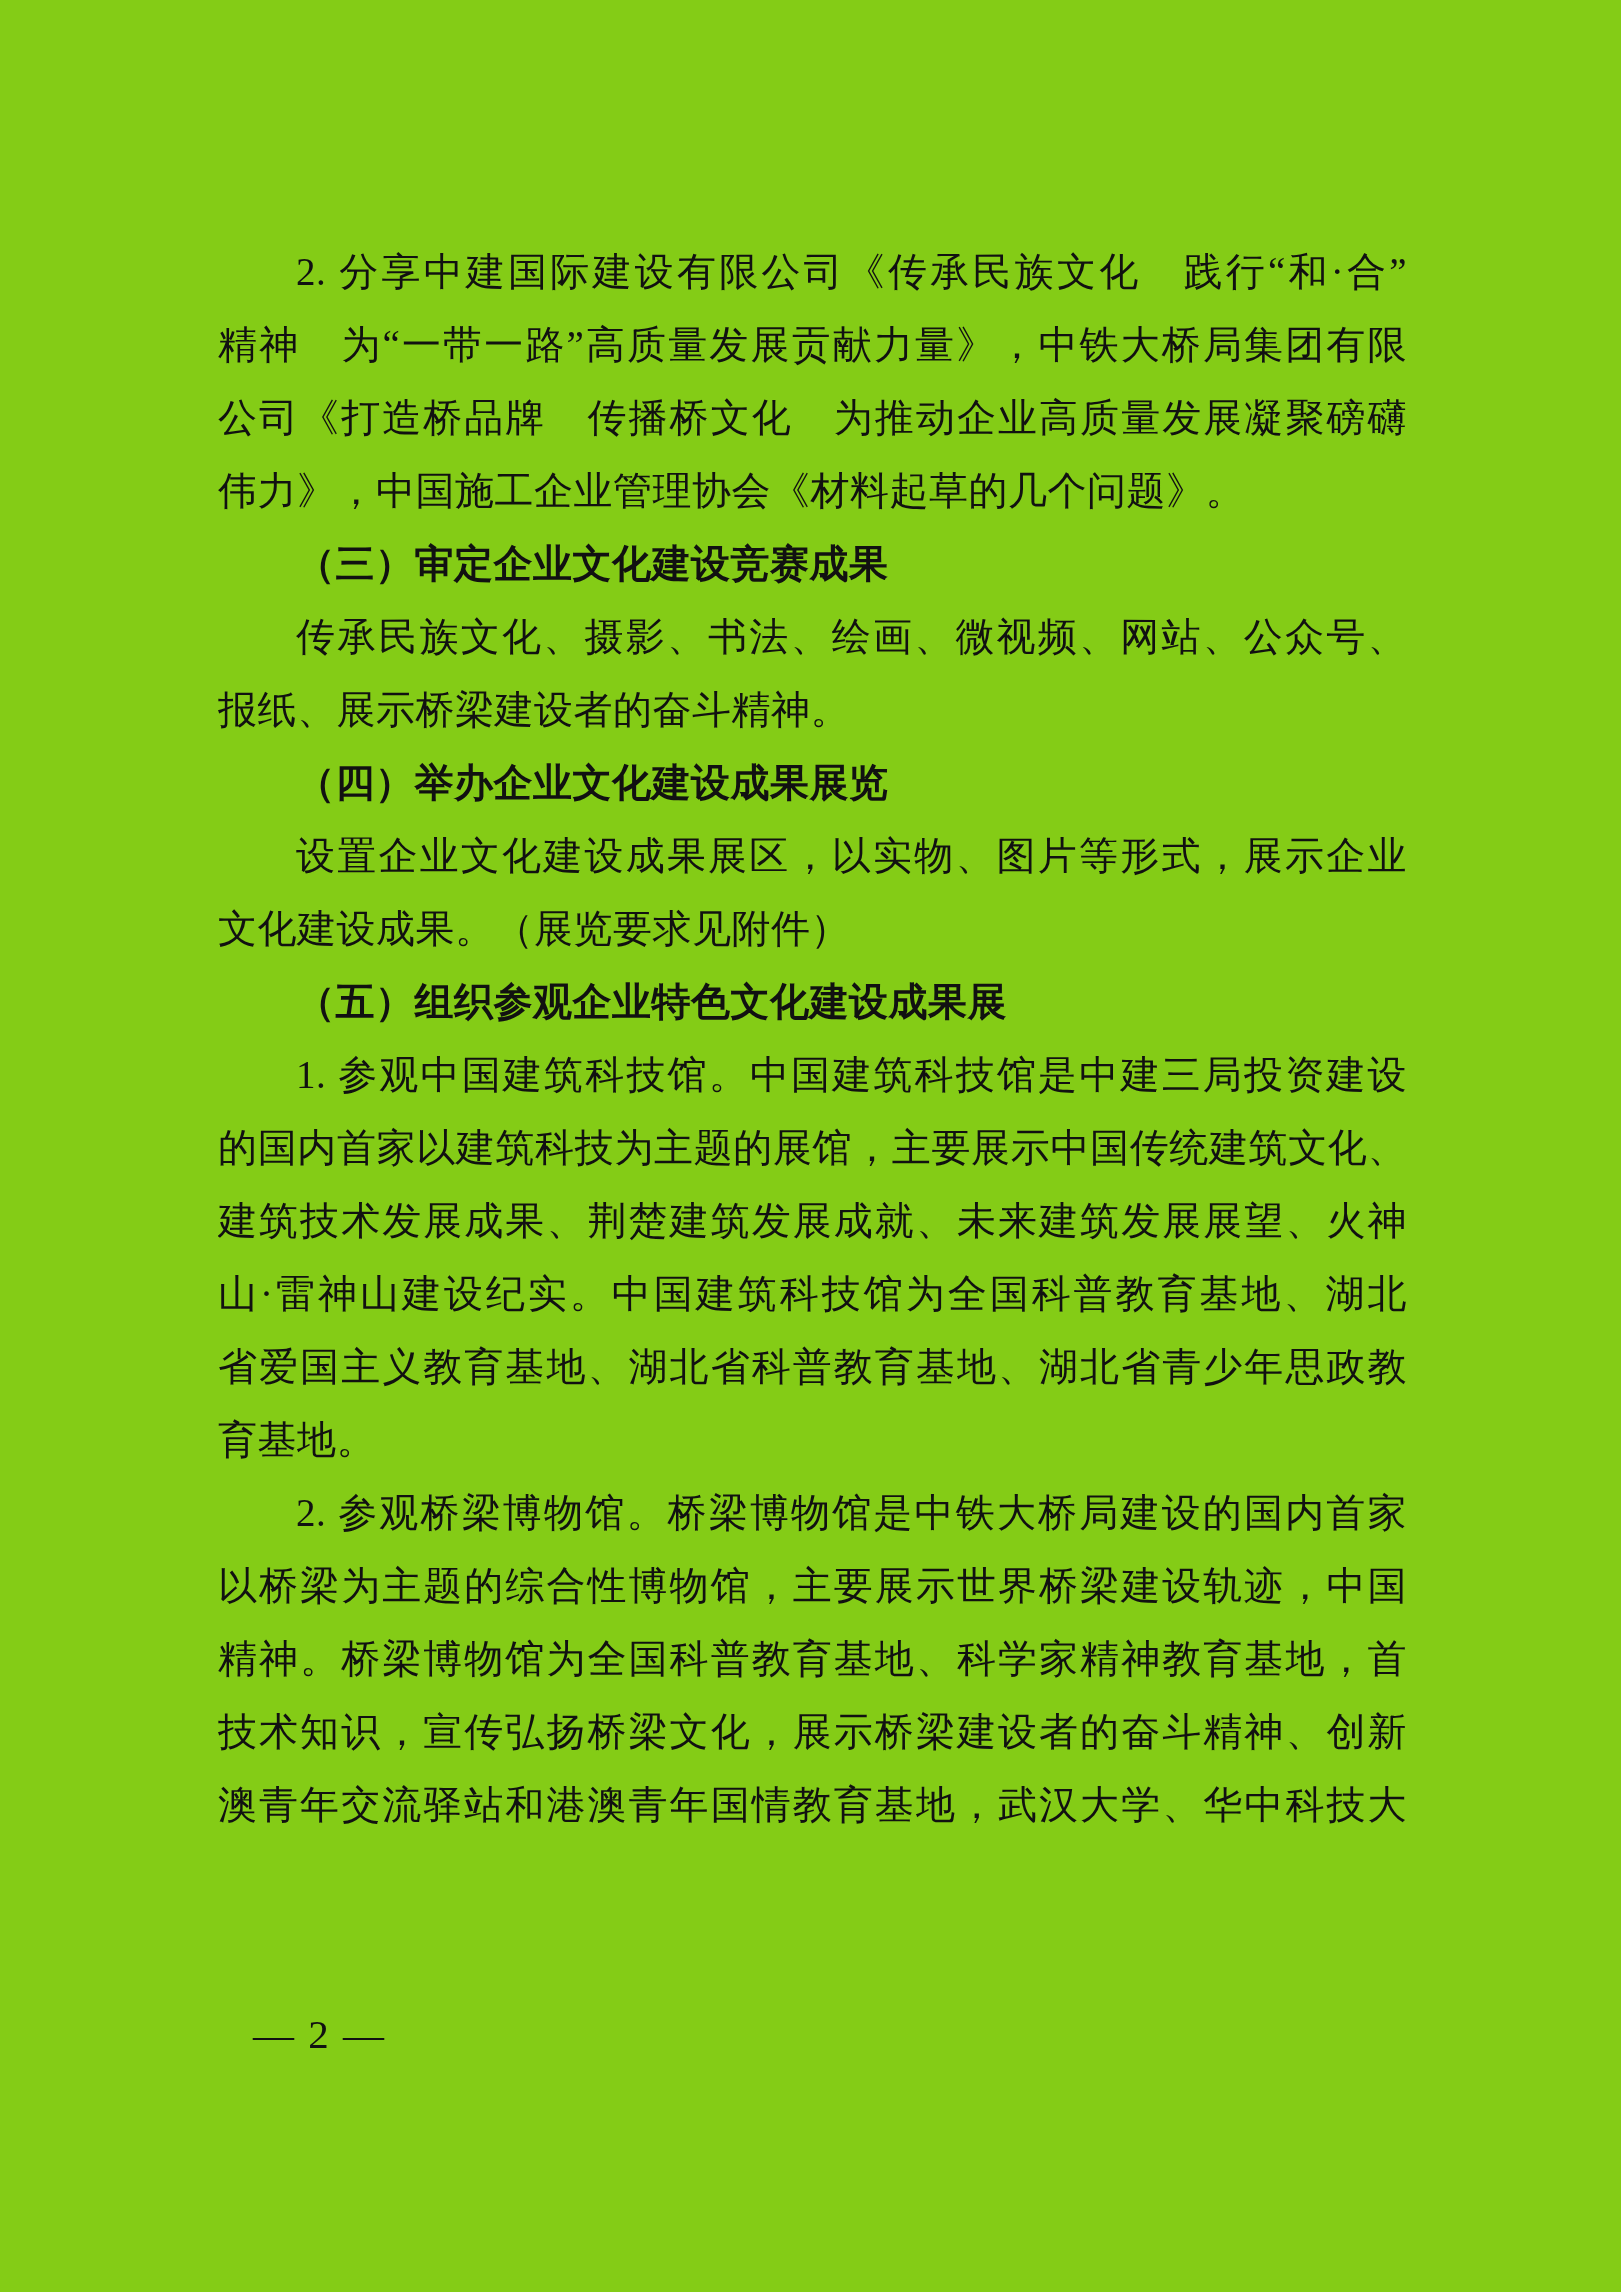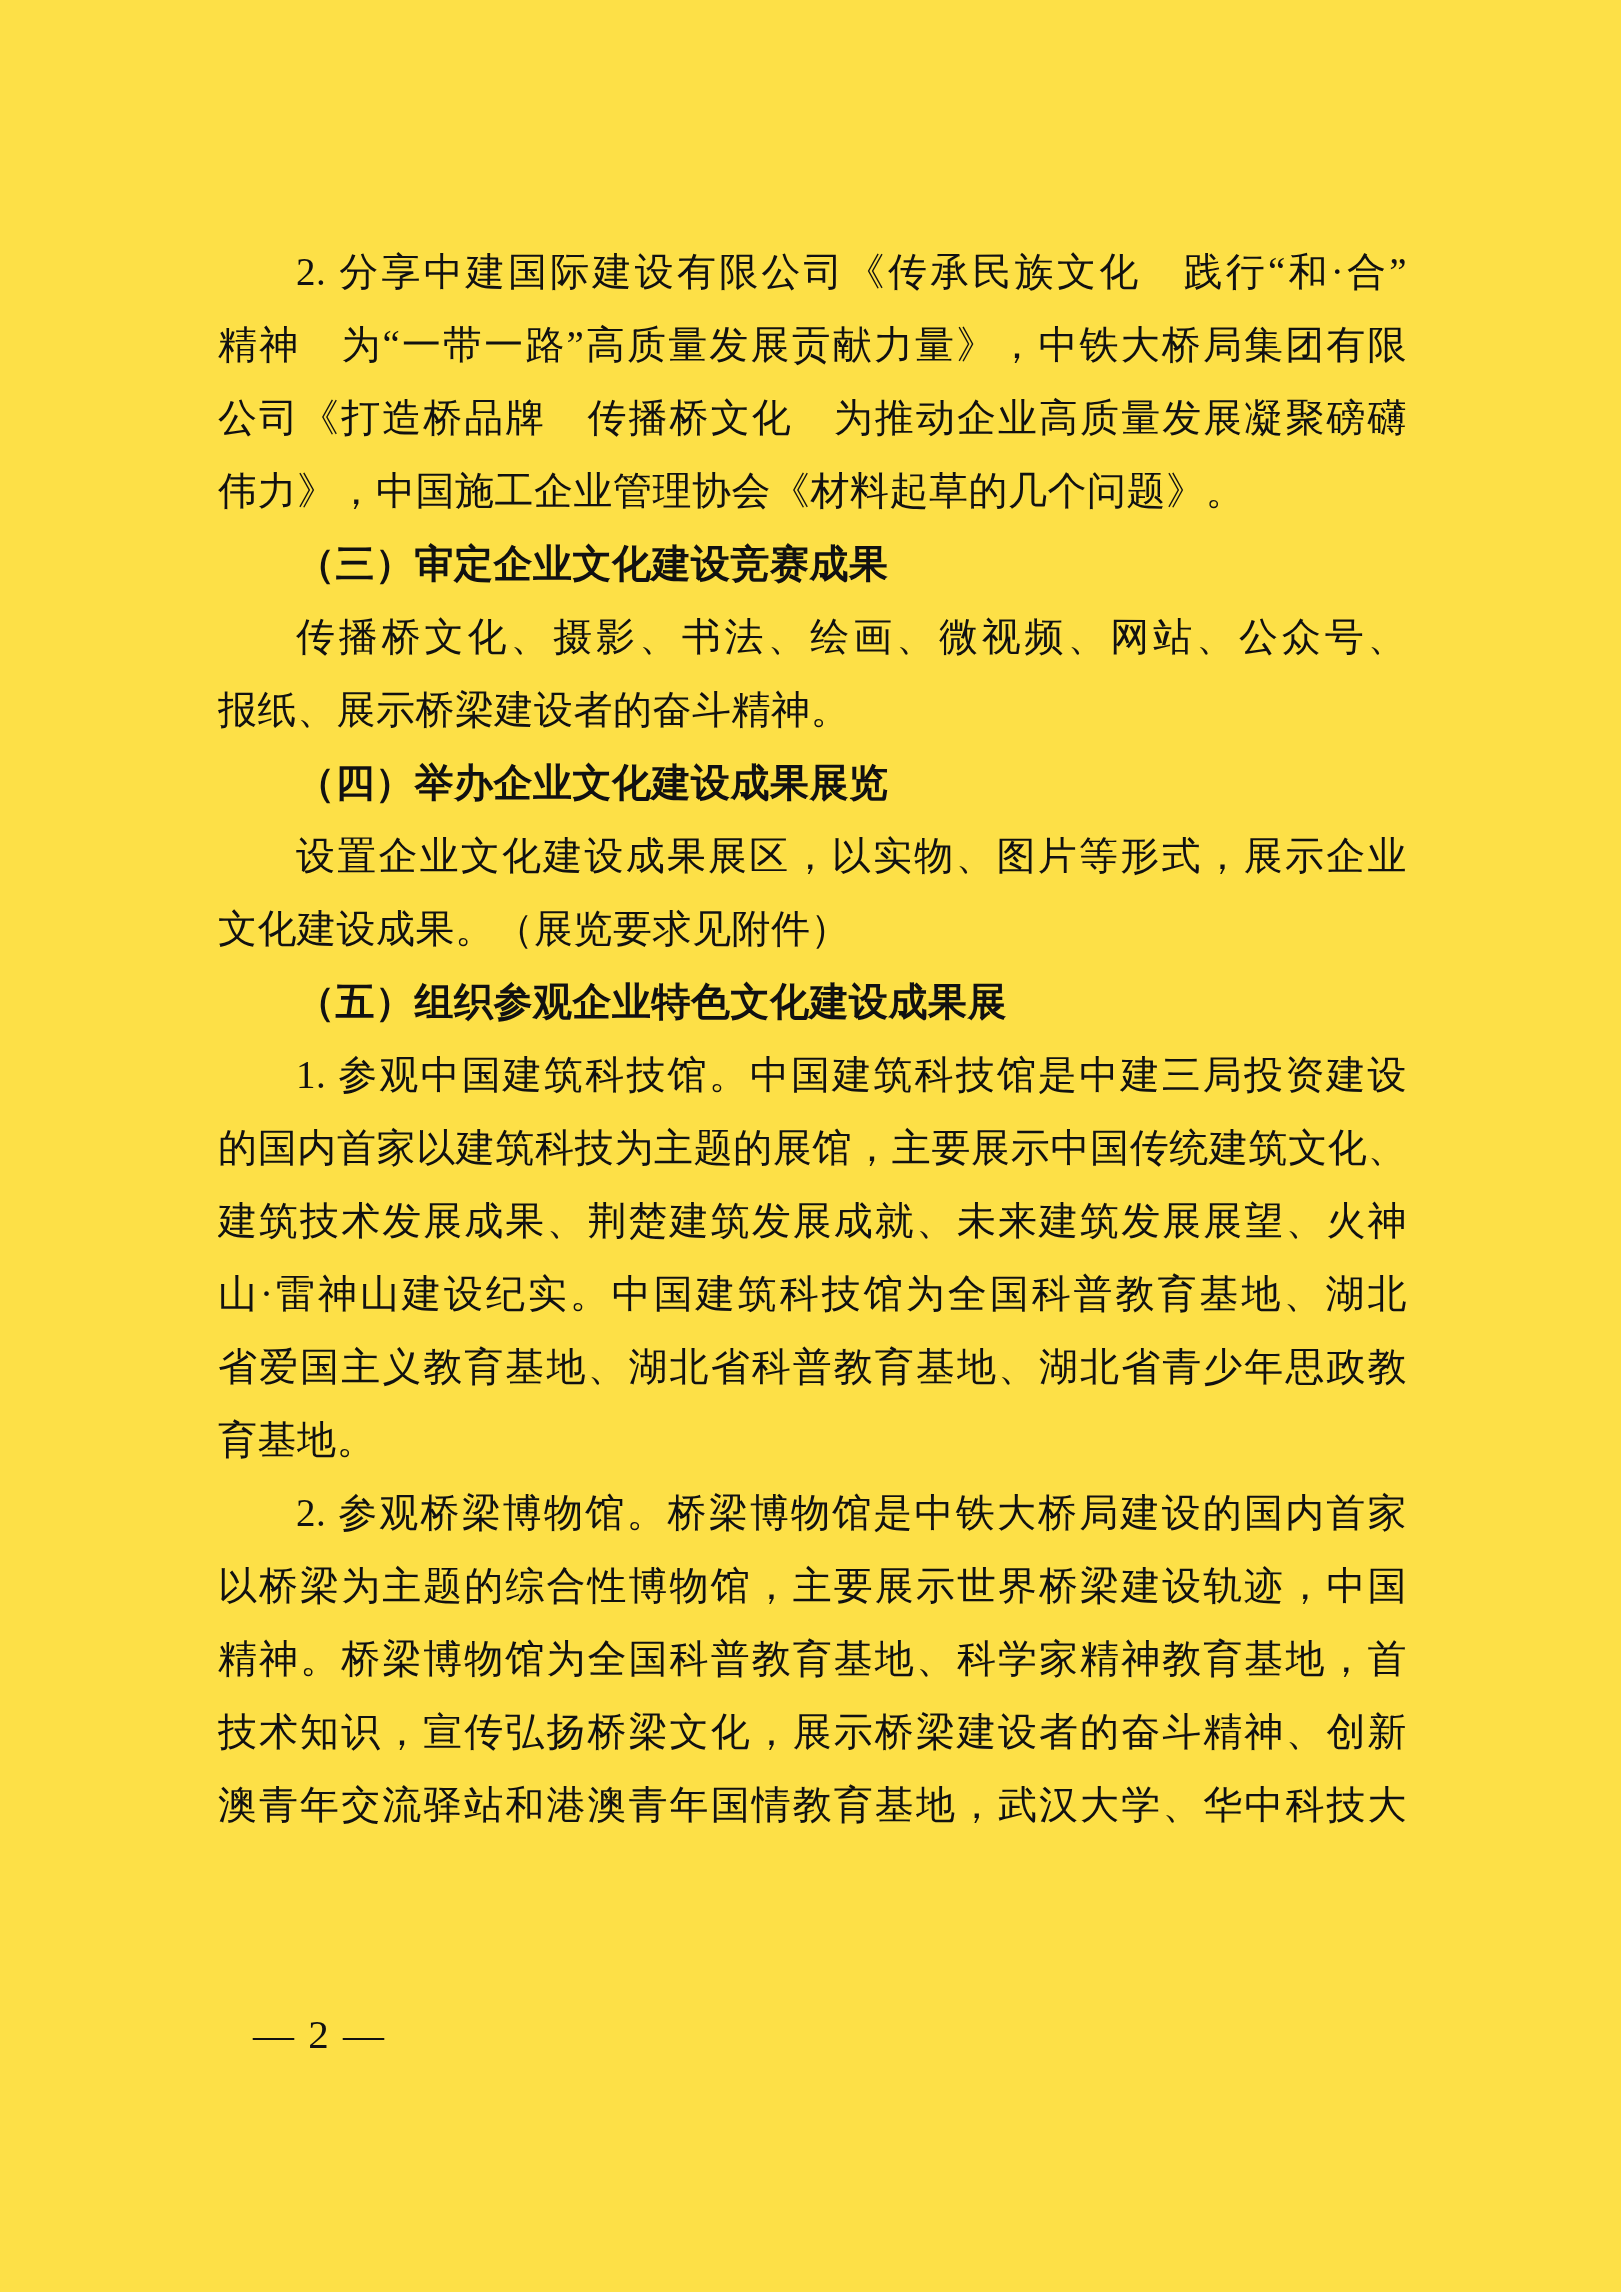--- a/index.html
+++ b/index.html
@@ -12,7 +12,7 @@
     width: 1621px;
     height: 2293px;
     margin: 0 auto;
-    background: #fde047;
+    background: #84cc16;
     font-family: "Liberation Serif", "DejaVu Serif", serif;
     color: #111111;
     overflow: hidden;

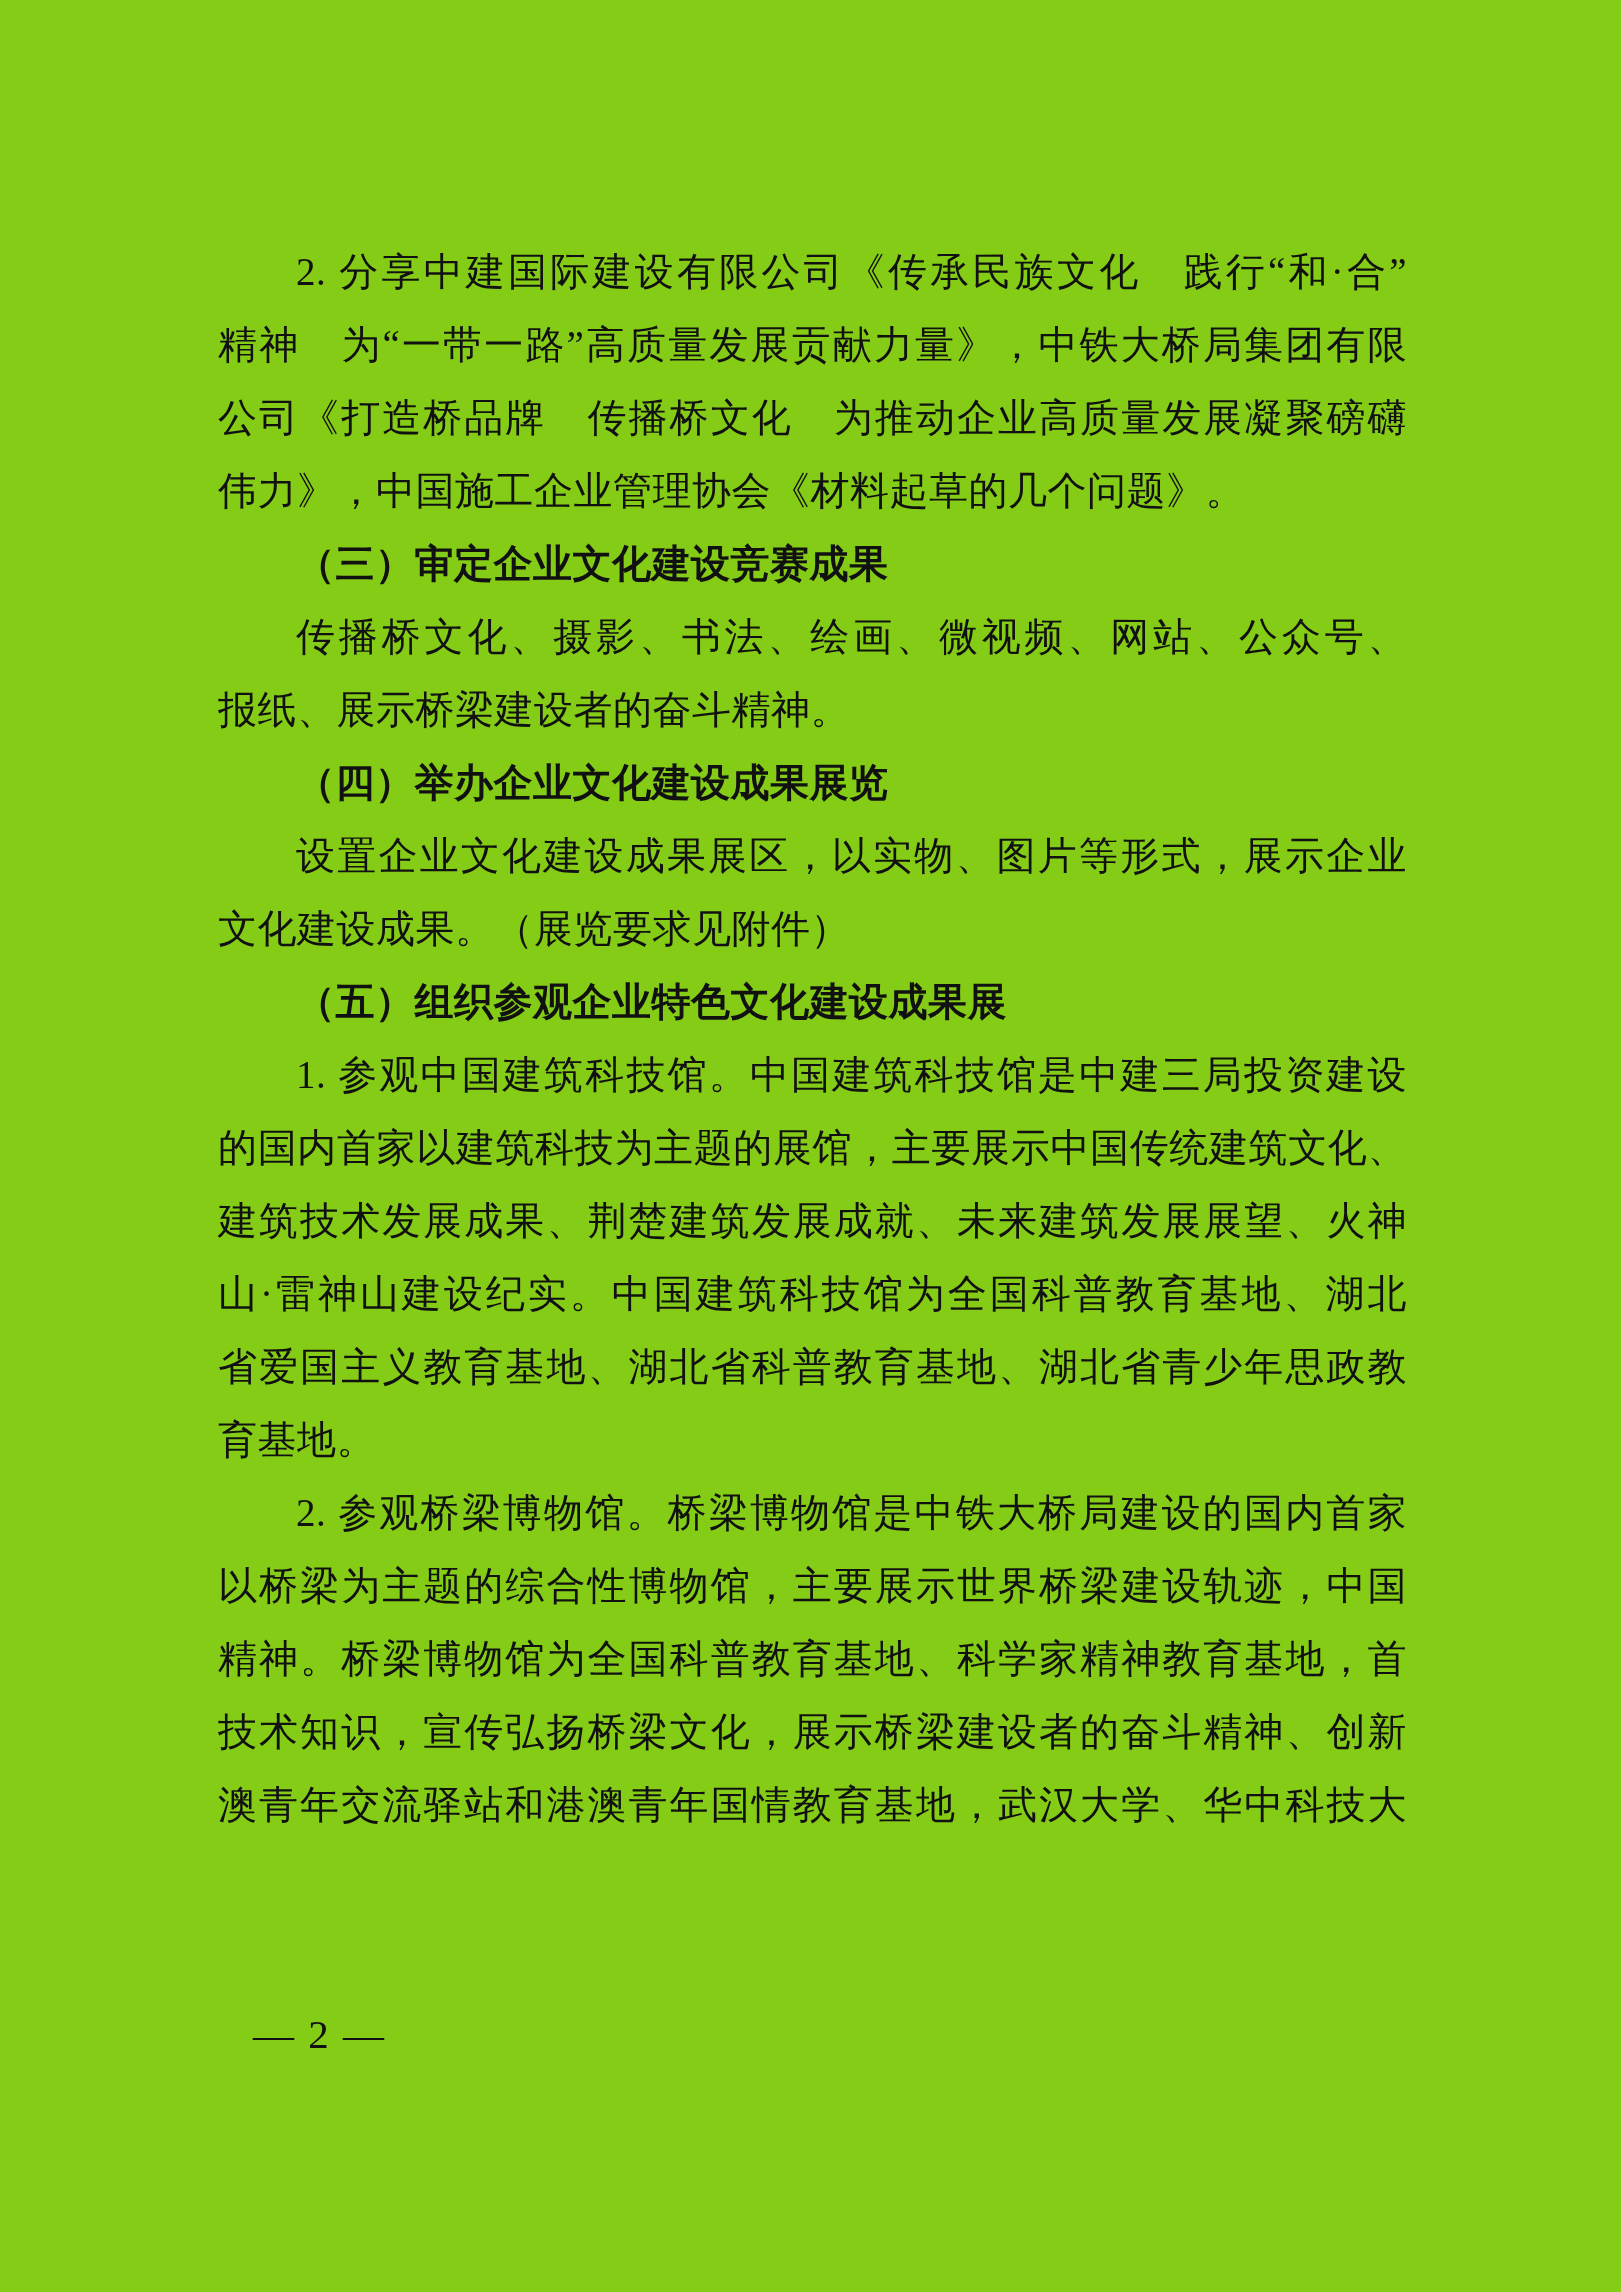--- a/index.html
+++ b/index.html
@@ -62,7 +62,7 @@
       <div class="line fill">公司《打造桥品牌　传播桥文化　为推动企业高质量发展凝聚磅礴</div>
       <div class="line">伟力》，中国施工企业管理协会《材料起草的几个问题》。</div>
       <div class="line indent heading">（三）审定企业文化建设竞赛成果</div>
-      <div class="line indent fill">传播桥文化、摄影、书法、绘画、微视频、网站、公众号、</div>
+      <div class="line indent fill">传承民族文化、摄影、书法、绘画、微视频、网站、公众号、</div>
       <div class="line">报纸、展示桥梁建设者的奋斗精神。</div>
       <div class="line indent heading">（四）举办企业文化建设成果展览</div>
       <div class="line indent fill">设置企业文化建设成果展区，以实物、图片等形式，展示企业</div>

